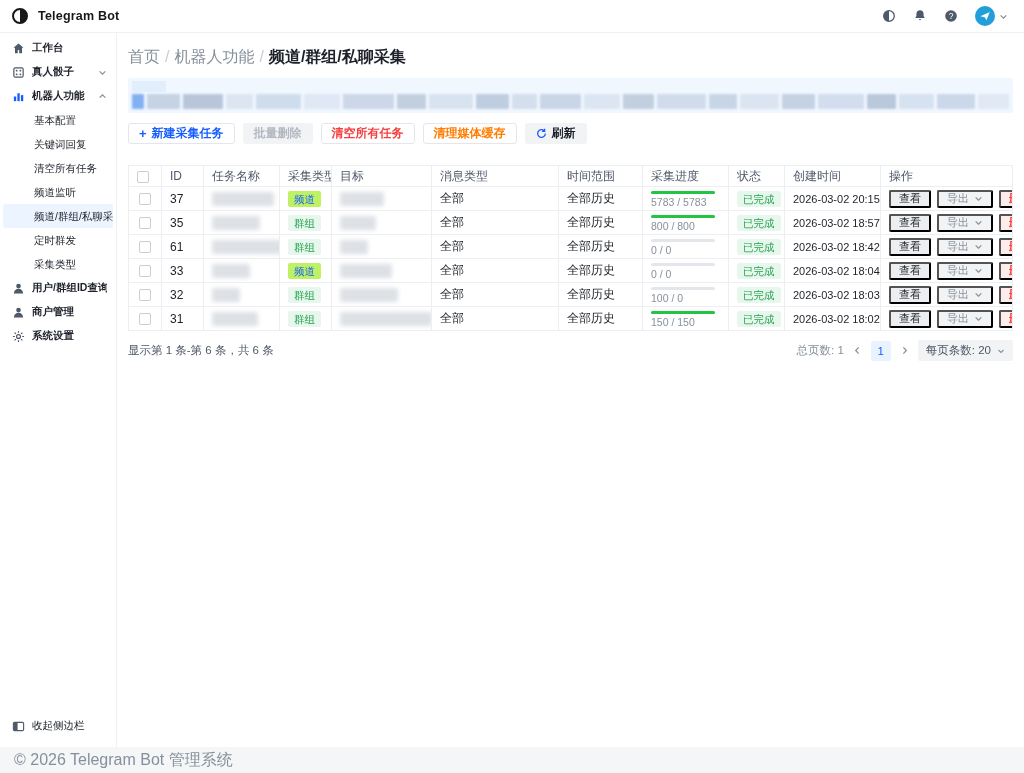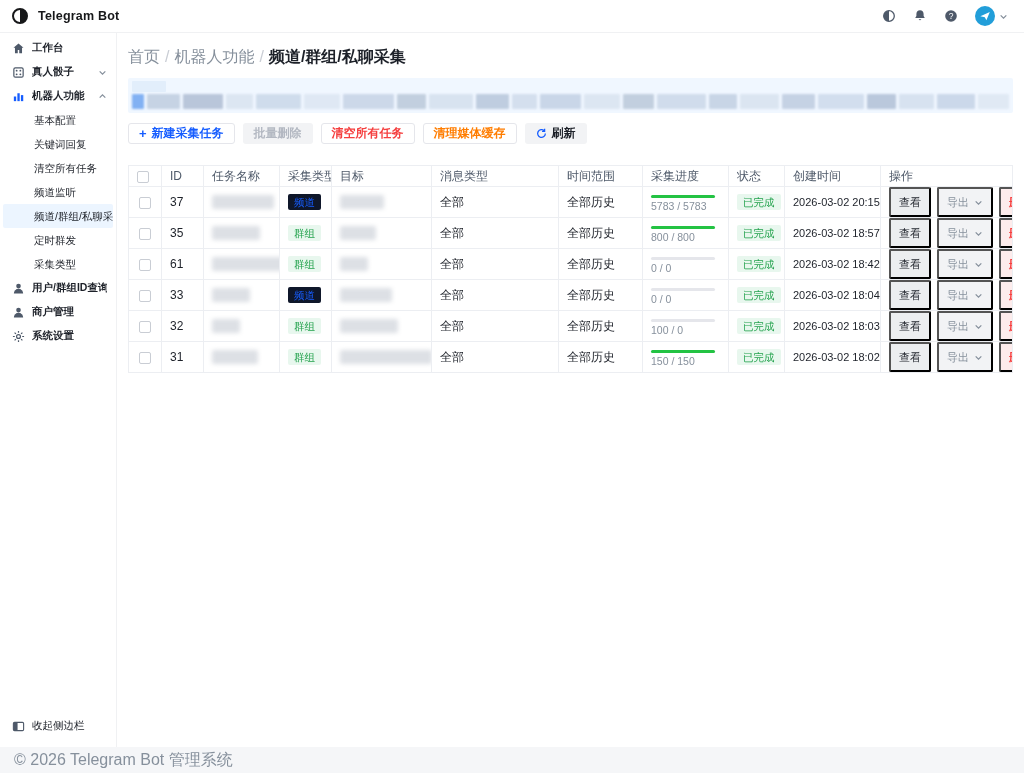--- a/index.html
+++ b/index.html
@@ -67,7 +67,7 @@
   .blur-blob { height:11px; border-radius:2px; background:#dde0e5; filter:blur(2px); }
   .blur-blob.tall { height:14px; }
   .badge { display:inline-block; padding:1px 6px; border-radius:2px; font-size:10.5px; line-height:14px; }
-  .badge.blue { color:#165dff; background:#0f172a; }
+  .badge.blue { color:#165dff; background:#bef264; }
   .badge.green { color:#23a24d; background:#e8f7ee; }
   .progress-track { width:64px; height:3px; background:#e5e6eb; border-radius:2px; margin-top:2px; }
   .progress-fill { height:3px; border-radius:2px; background:#23c343; }

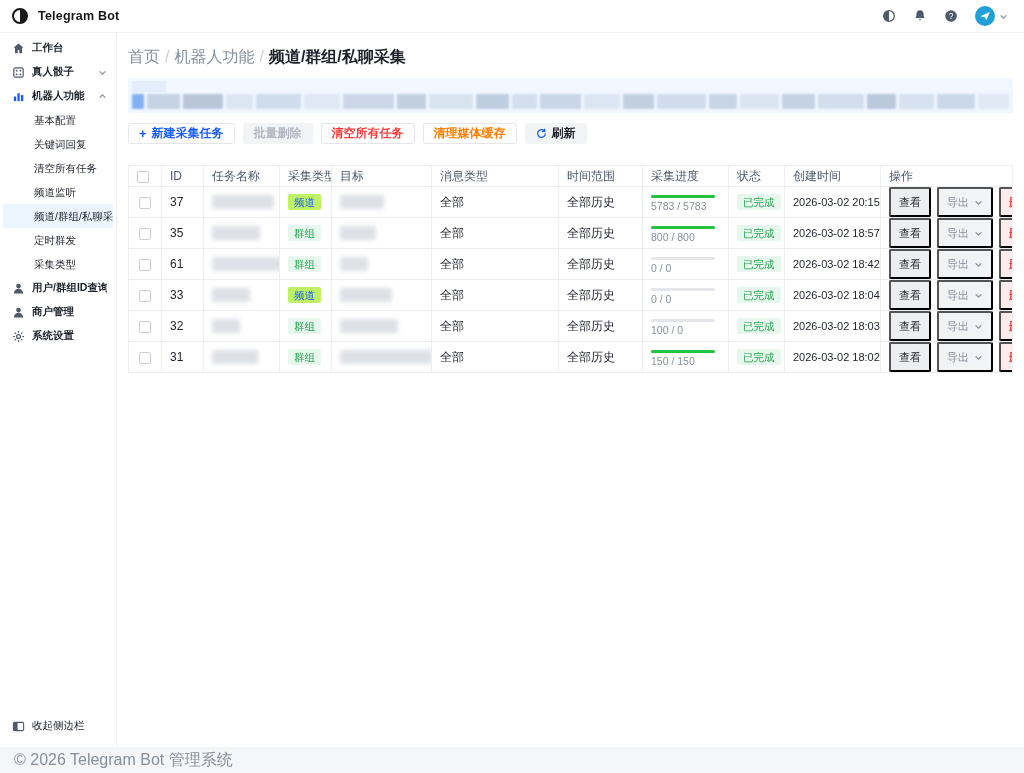--- a/index.html
+++ b/index.html
@@ -74,7 +74,7 @@
   .progress-text { font-size:10.5px; color:#86909c; margin-top:3px; line-height:1; }
   td.created-cell { font-size:11px; }
   .ops { display:flex; gap:6px; align-items:center; }
-  .obtn { height:30px; display:inline-flex; align-items:center; gap:5px; padding:0 8px; border-radius:2px; font-size:11px; cursor:pointer; white-space:nowrap; }
+  .obtn { height:18px; display:inline-flex; align-items:center; gap:5px; padding:0 8px; border-radius:2px; font-size:11px; cursor:pointer; white-space:nowrap; }
   .obtn.view { background:#eceef0; color:#1d2129; }
   .obtn.export { background:#f2f3f5; color:#86909c; }
   .obtn.delete { background:#fdecec; color:#f53f3f; font-weight:600; }

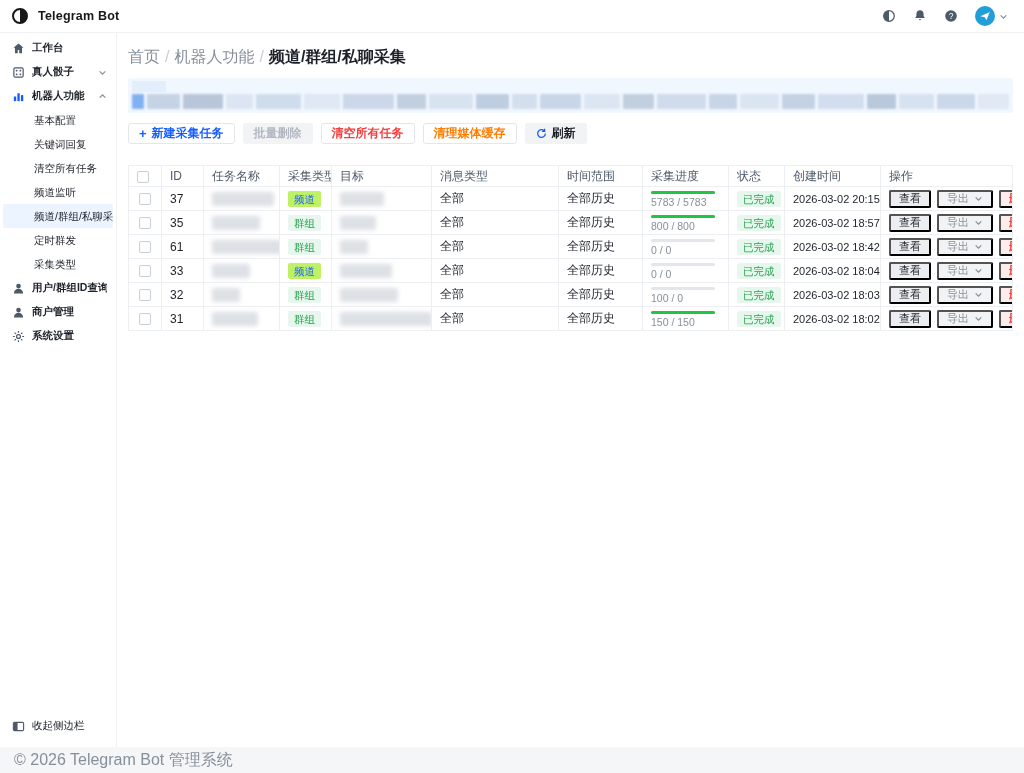--- a/index.html
+++ b/index.html
@@ -525,6 +525,31 @@
           </tbody>
       </table>
 
+      <div class="pager">
+        <span>显示第 1 条-第 6 条，共 6 条</span>
+        <div class="pg-right">
+          <span class="pg-total">总页数: 1</span>
+          <span class="pg-arrow">
+              <svg width="9" height="9" viewBox="0 0 8 8">
+                <path d="M5 1.2 2.4 4 5 6.8" fill="none" stroke="currentColor" stroke-width="1.1"></path>
+              </svg>
+            </span>
+          <span class="pg-num">1</span>
+          <span class="pg-arrow">
+              <svg width="9" height="9" viewBox="0 0 8 8">
+                <path d="M3 1.2 5.6 4 3 6.8" fill="none" stroke="currentColor" stroke-width="1.1"></path>
+              </svg>
+            </span>
+          <span class="pg-size">
+            <span>每页条数: 20</span>
+            <span class="chev">
+                <svg width="8" height="8" viewBox="0 0 8 8">
+                  <path d="M1.5 3 4 5.5 6.5 3" fill="none" stroke="currentColor" stroke-width="1.1"></path>
+                </svg>
+              </span>
+          </span>
+        </div>
+      </div>
     </main>
   </div>
 

